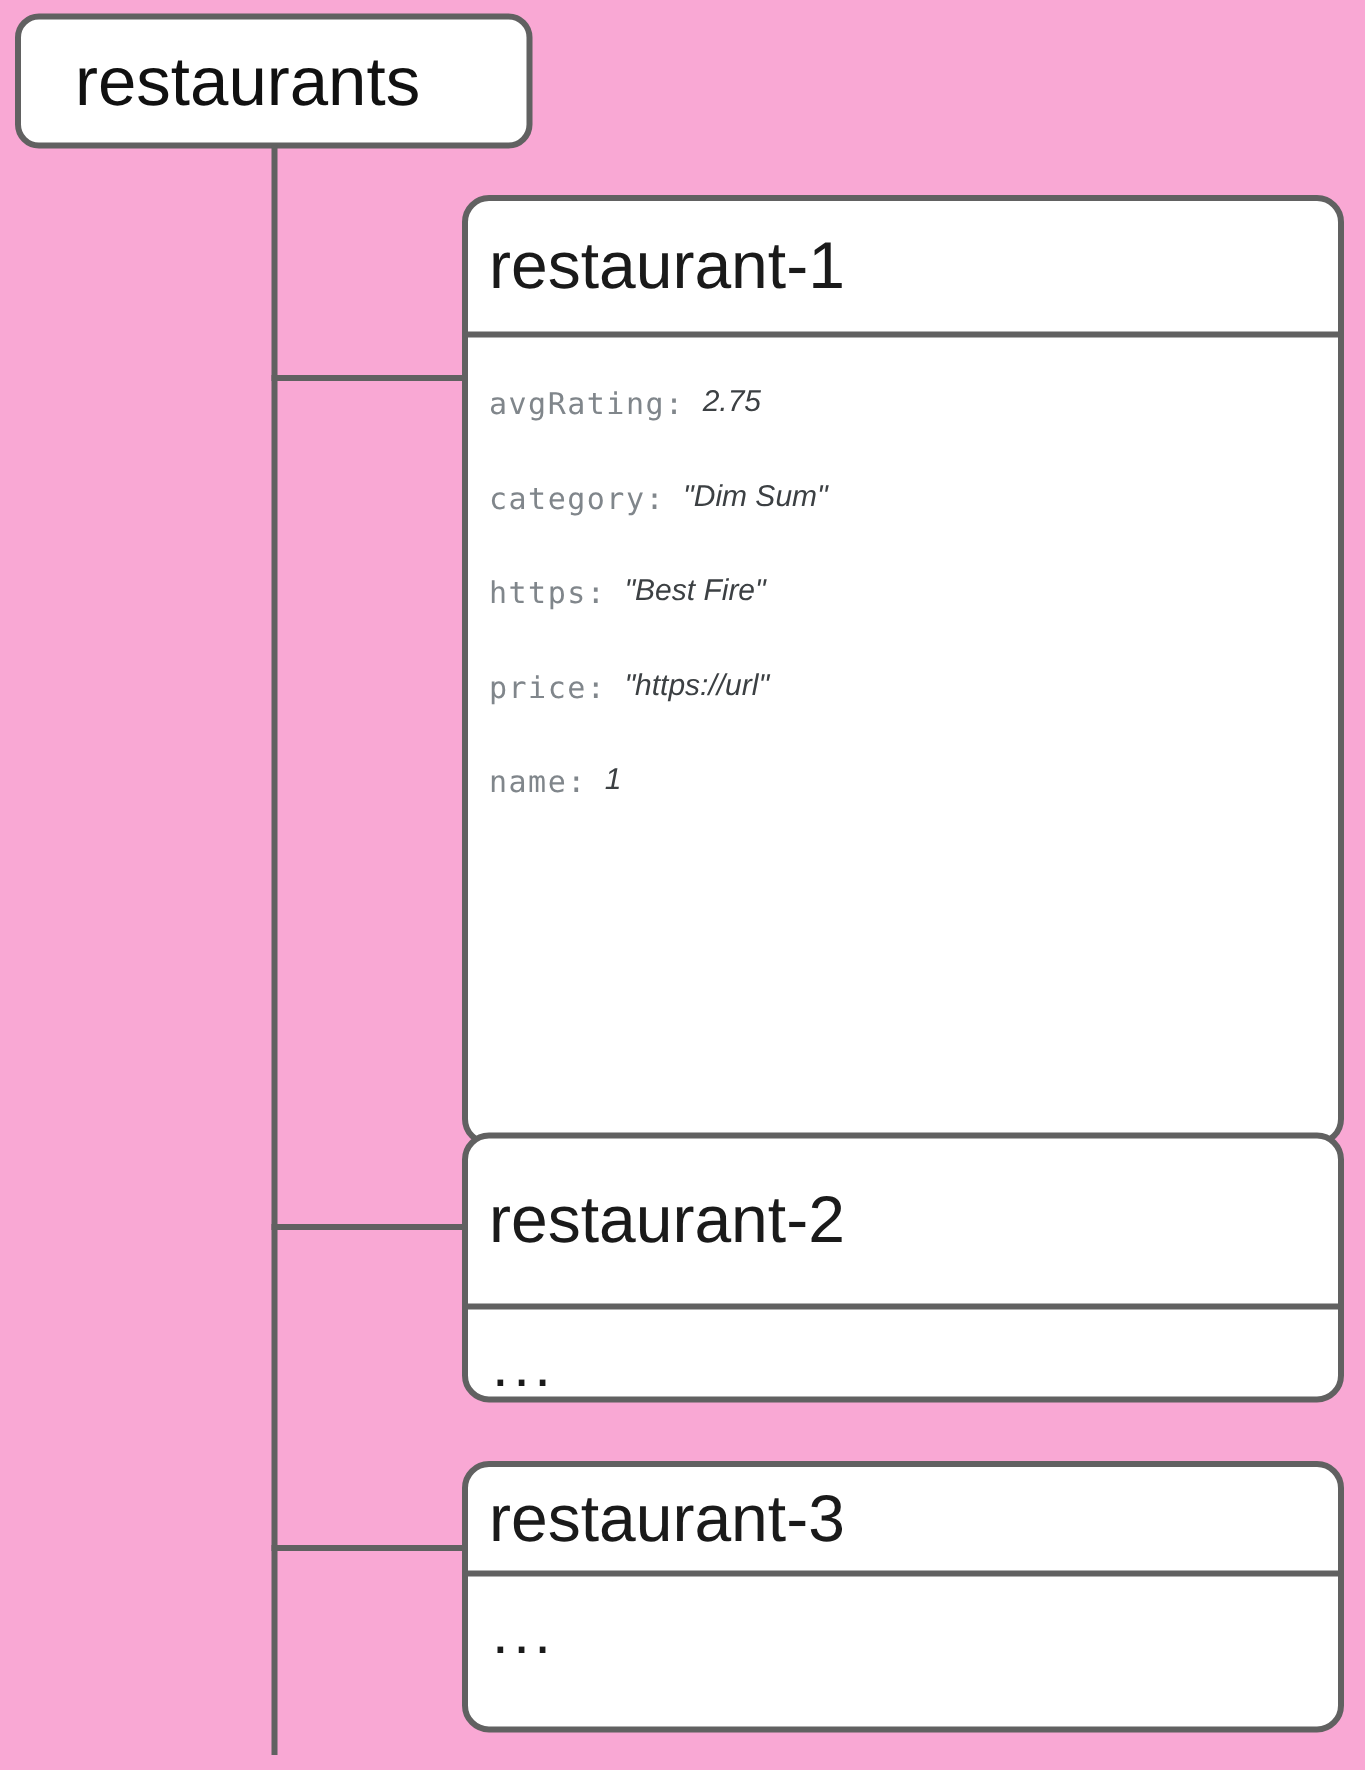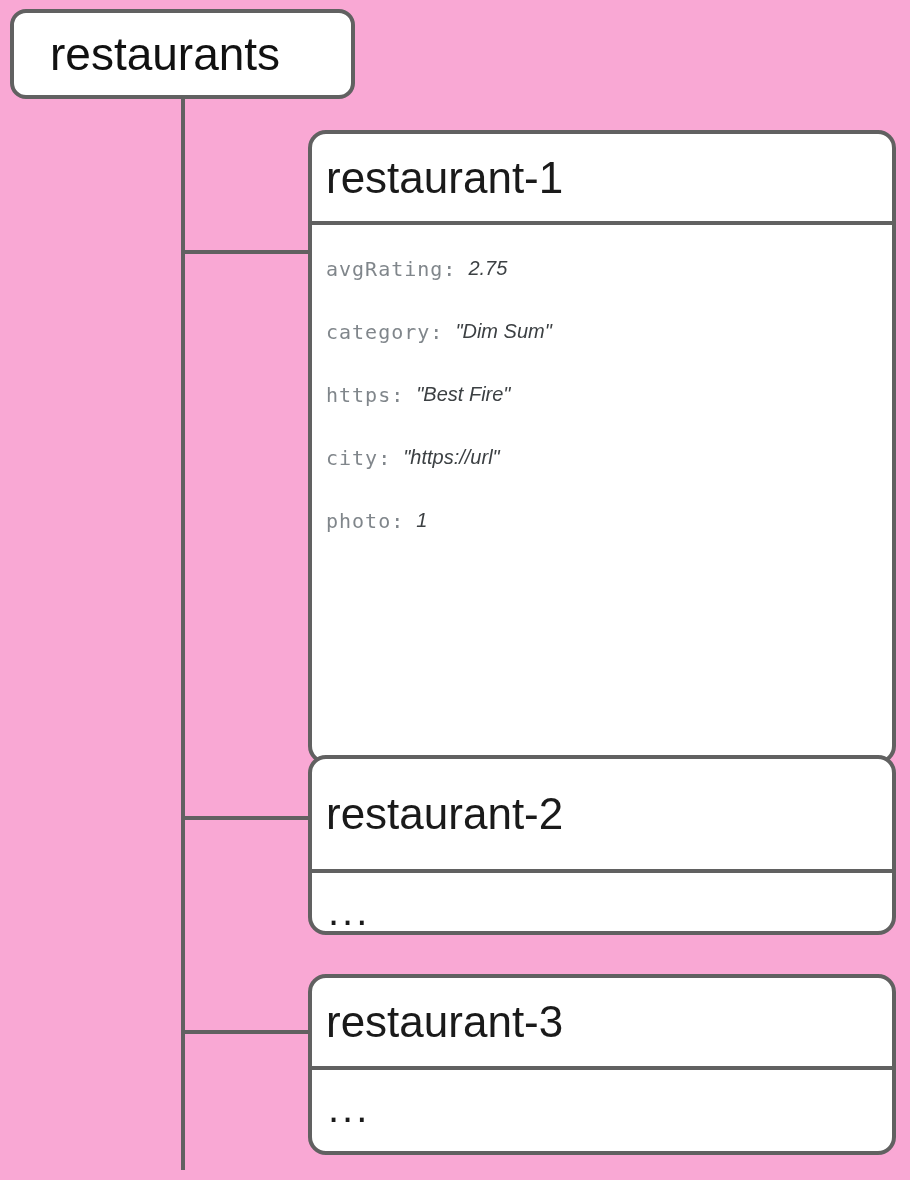--- a/index.html
+++ b/index.html
@@ -121,7 +121,7 @@
         <span class="fval">"Best Fire"</span>
       </div>
       <div class="field-row">
-        <span class="fkey">city:</span>
+        <span class="fkey">price:</span>
         <span class="fval">"https://url"</span>
       </div>
       <div class="field-row">

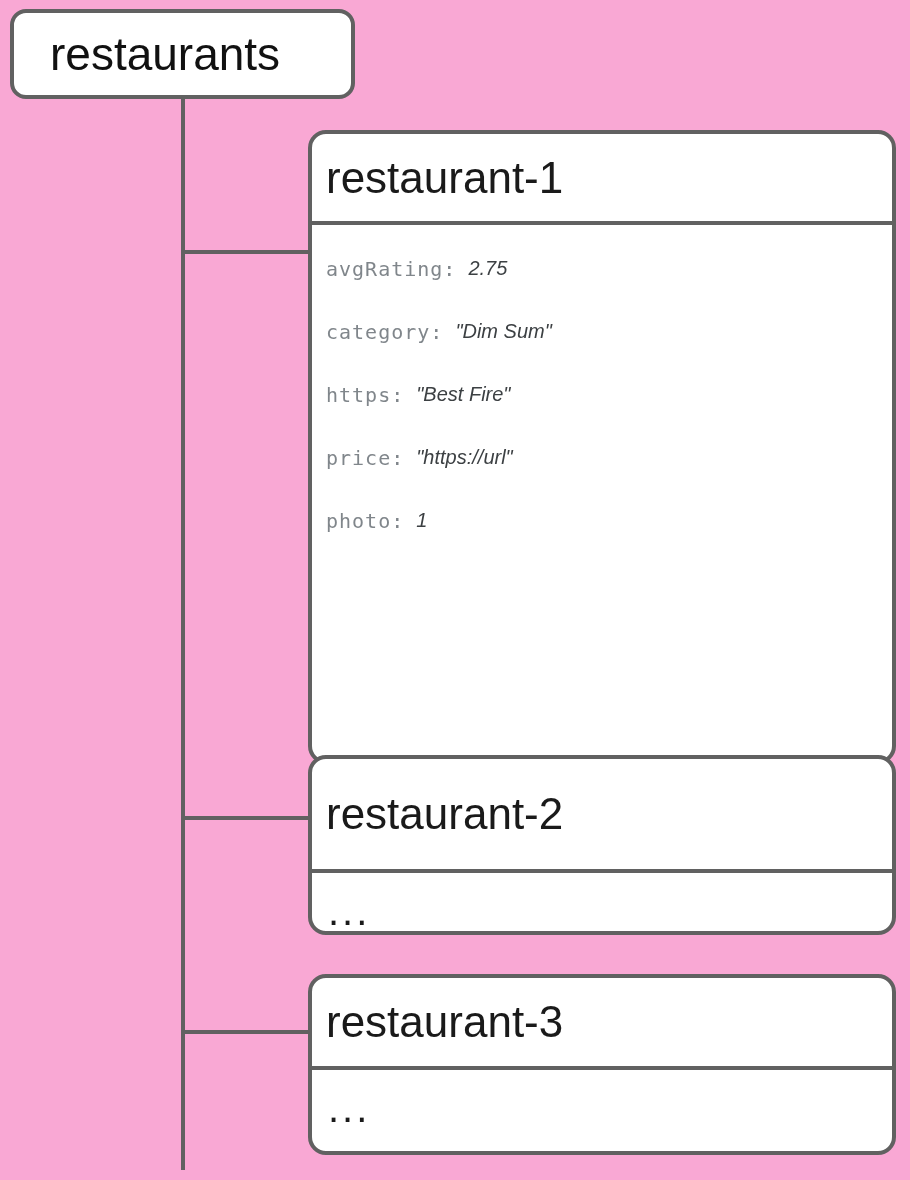--- a/index.html
+++ b/index.html
@@ -125,7 +125,7 @@
         <span class="fval">"https://url"</span>
       </div>
       <div class="field-row">
-        <span class="fkey">photo:</span>
+        <span class="fkey">name:</span>
         <span class="fval">1</span>
       </div>
     </div>

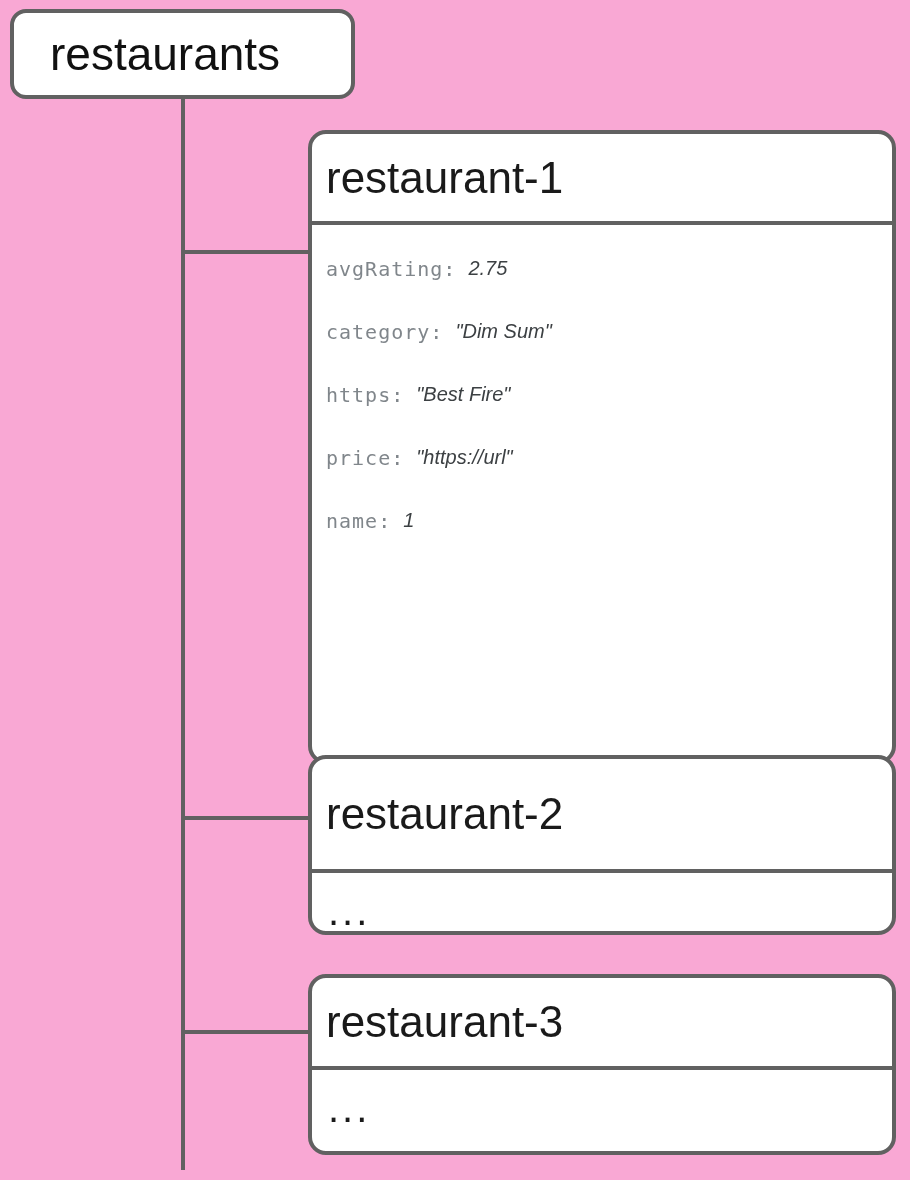--- a/index.html
+++ b/index.html
@@ -64,7 +64,7 @@
   }
   .card-1 .card-header { height: 91px; }
   .card-2 .card-header { height: 114px; }
-  .card-3 .card-header { height: 92px; }
+  .card-3 .card-header { height: 73px; }
   .card-body { padding: 12px 0 0 14px; }
   .field-row {
     height: 63px;

